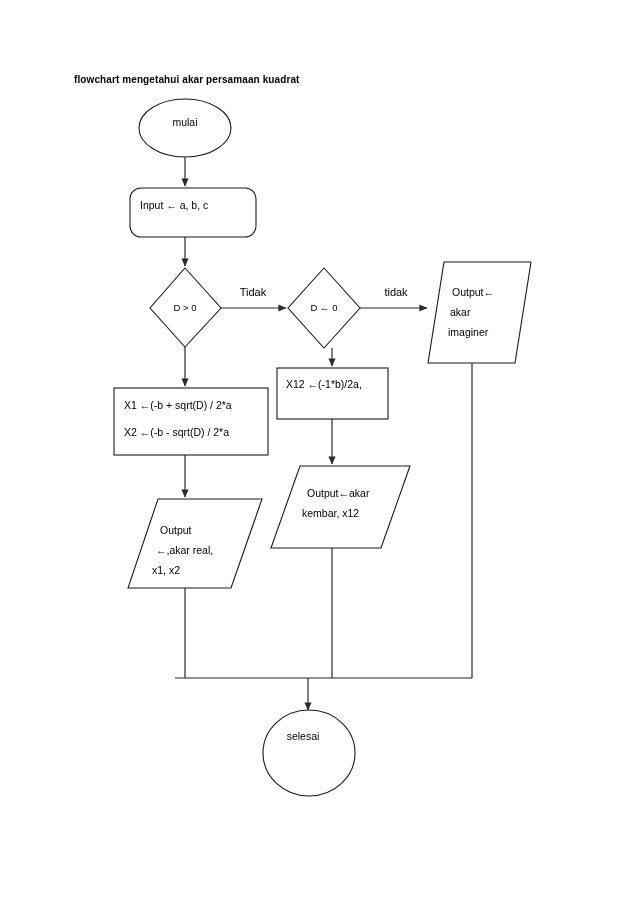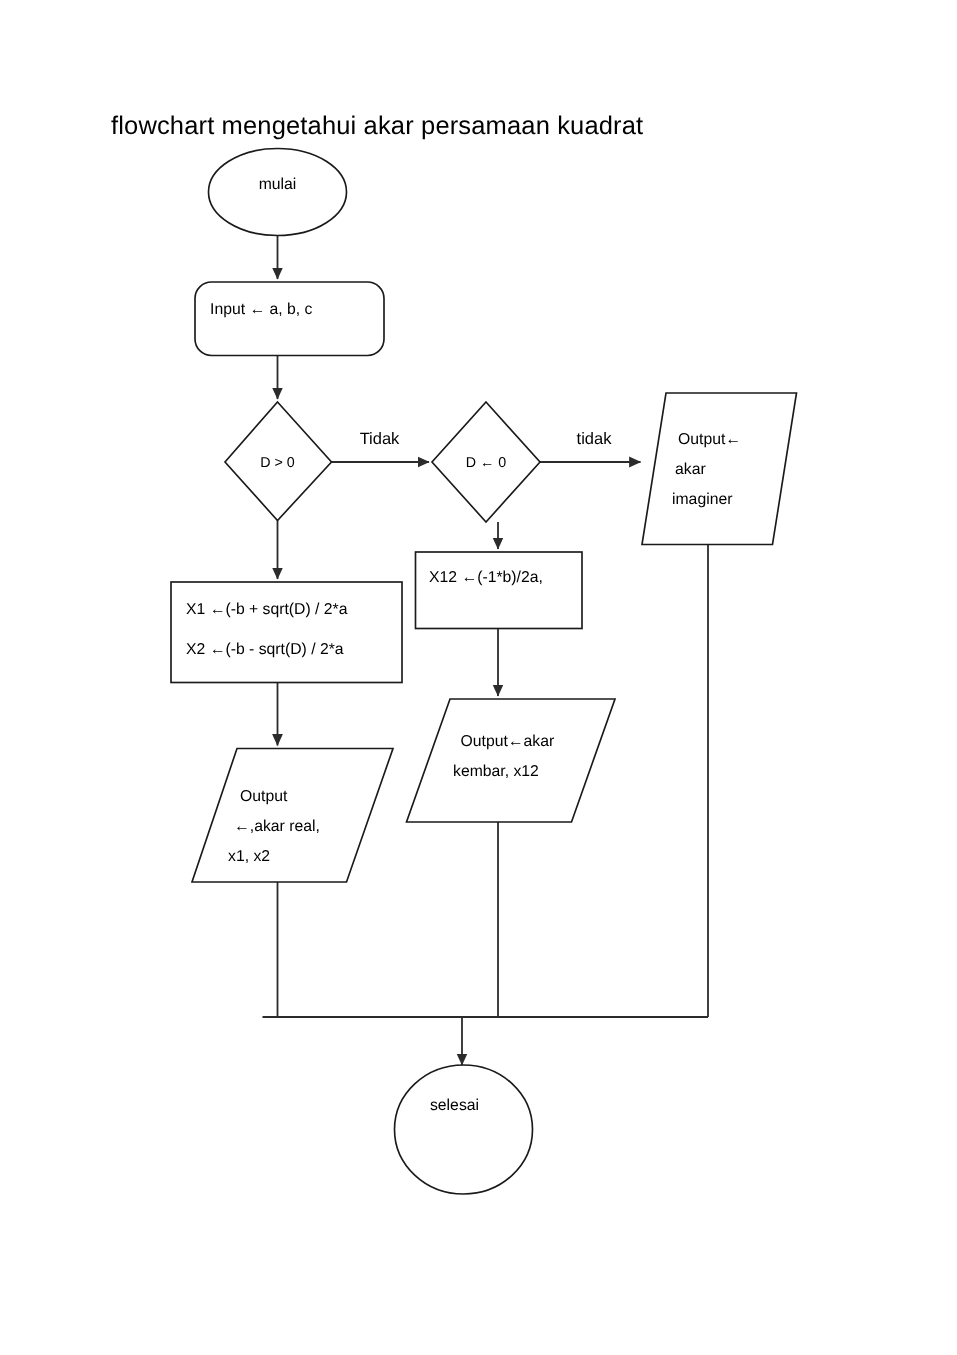--- a/index.html
+++ b/index.html
@@ -19,8 +19,8 @@
     position: absolute;
     left: 74px;
     top: 74px;
-    font-size: 17px;
-    font-weight: normal;
+    font-size: 10px;
+    font-weight: bold;
     letter-spacing: 0.1px;
     white-space: nowrap;
   }

